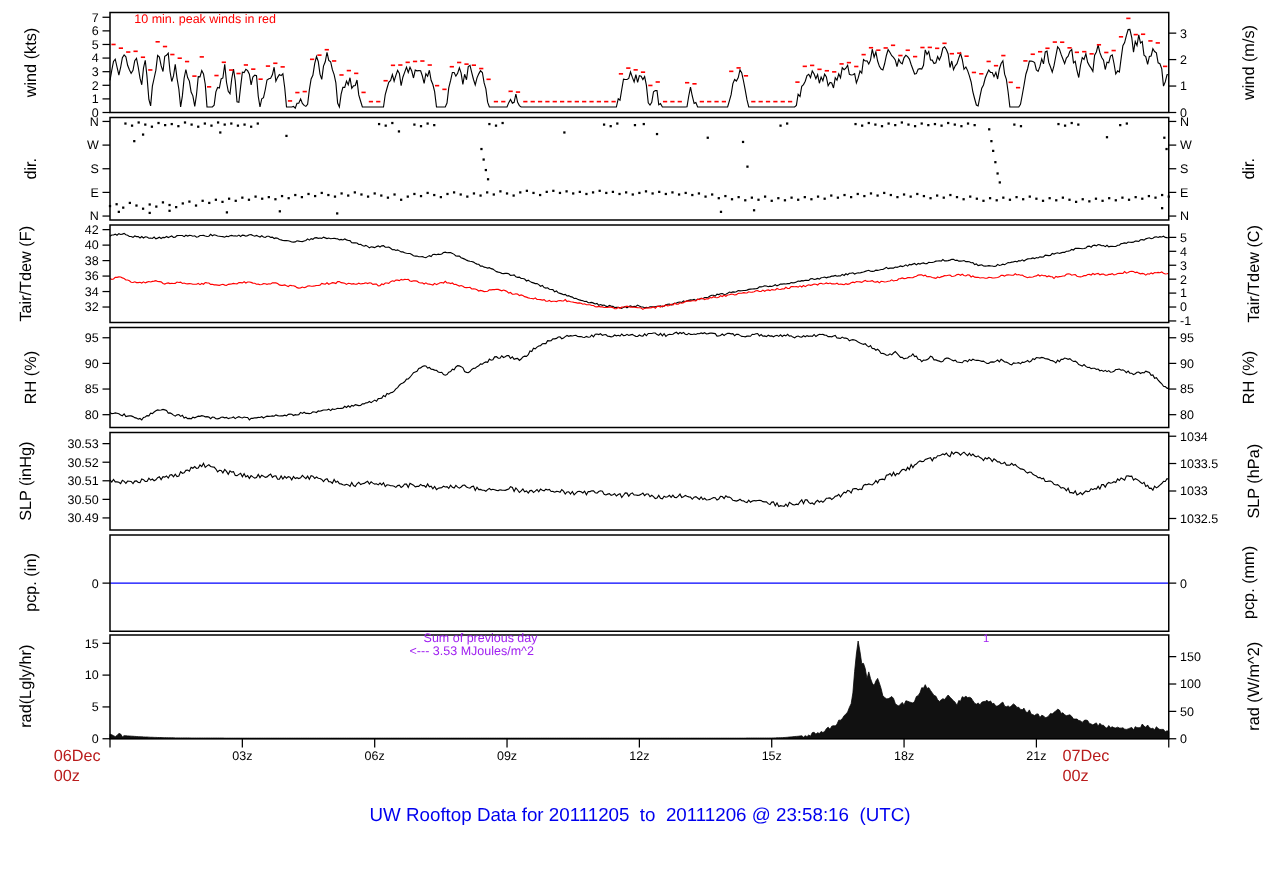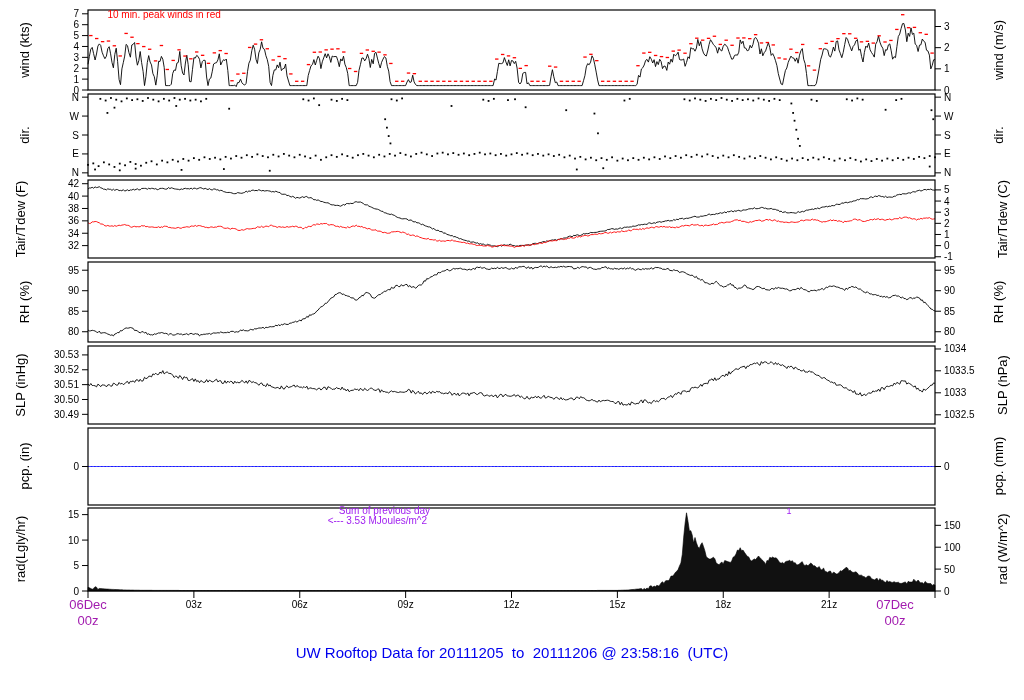--- a/index.html
+++ b/index.html
@@ -9,7 +9,7 @@
   svg text{font-family:"Liberation Sans", sans-serif;}
   .ylab{position:absolute;width:170px;height:18px;display:flex;align-items:center;justify-content:center;
         font-size:13px;color:#000;transform:rotate(-90deg);white-space:nowrap;}
-  .xdate{position:absolute;width:90px;text-align:center;color:#a21caf;font-size:13px;line-height:16px;white-space:pre;}
+  .xdate{position:absolute;width:90px;color:#b91c1c;font-size:13px;line-height:16px;white-space:pre;}
   .title{position:absolute;left:0;top:644px;width:1024px;text-align:center;color:#0000ee;
          font-size:15px;white-space:pre;}
 </style>

